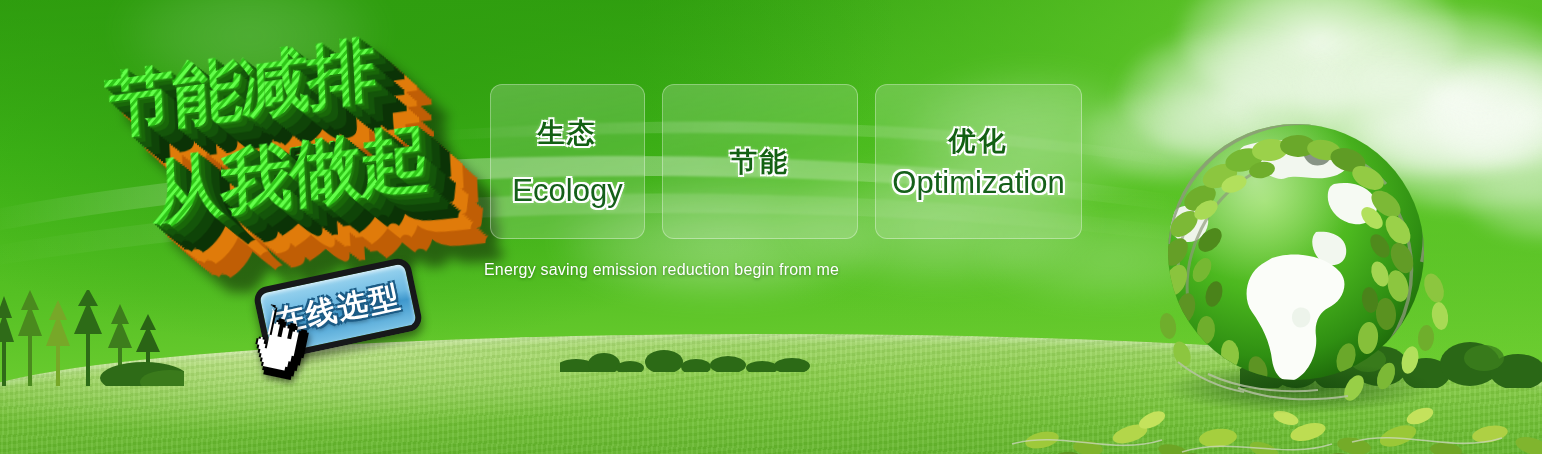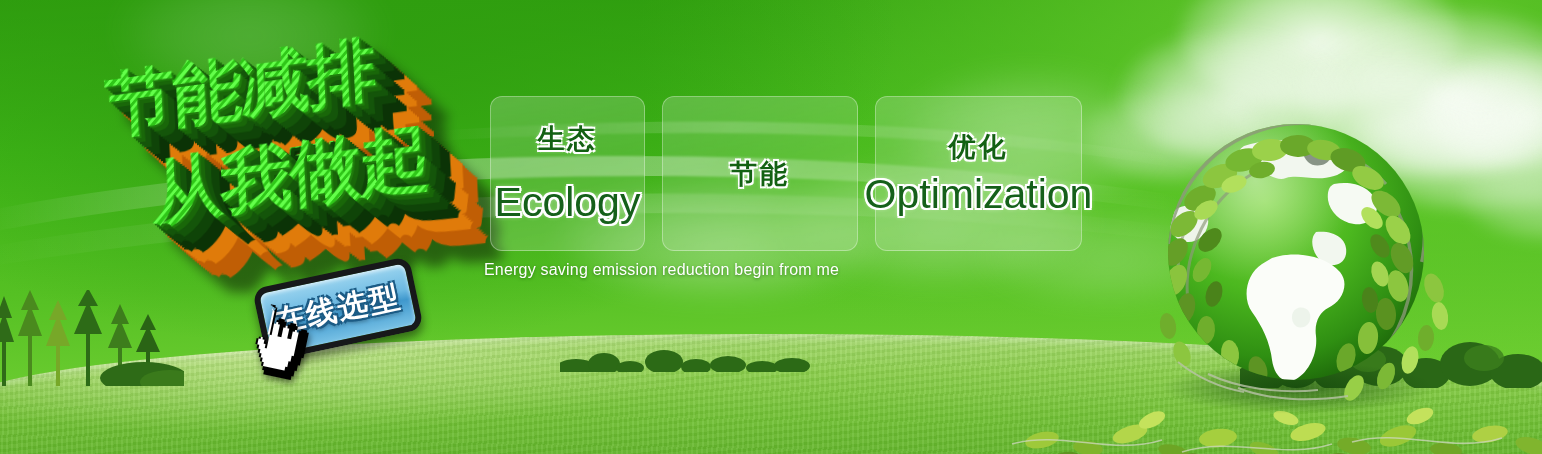--- a/index.html
+++ b/index.html
@@ -182,7 +182,7 @@
   
   .cards {
     position: absolute;
-    left: 490px; top: 96px;
+    left: 490px; top: 84px;
     display: flex;
     gap: 17px;
   }

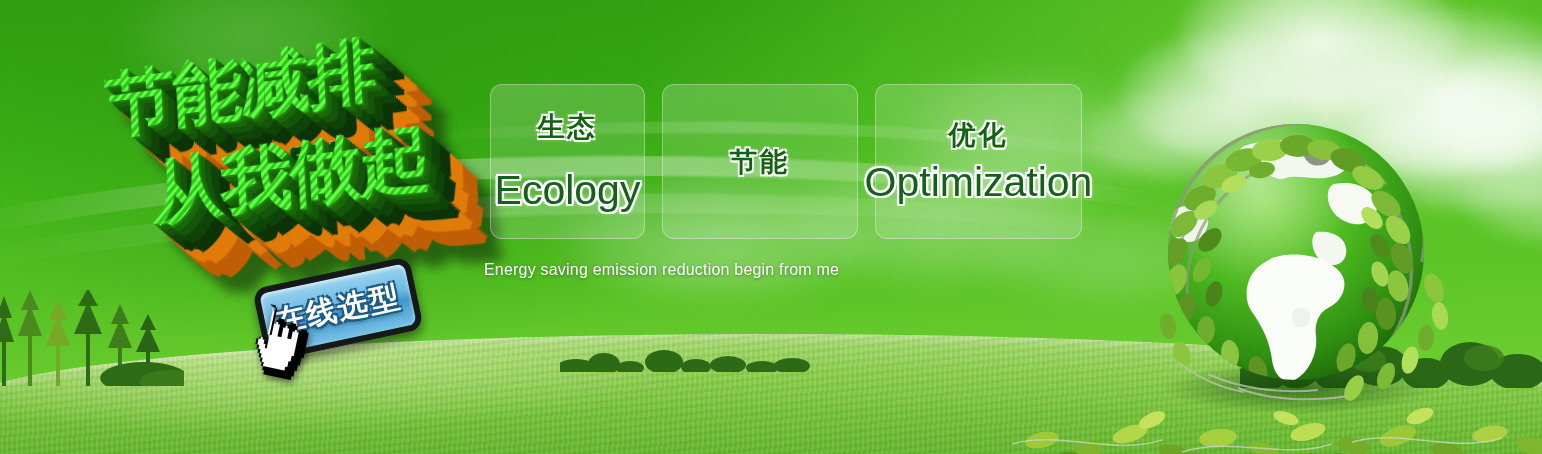--- a/index.html
+++ b/index.html
@@ -213,7 +213,7 @@
     letter-spacing: 3px;
   }
   .card-en {
-    font-size: 41px;
+    font-size: 31px;
     font-weight: 400;
     color: #15601a;
     text-shadow:

